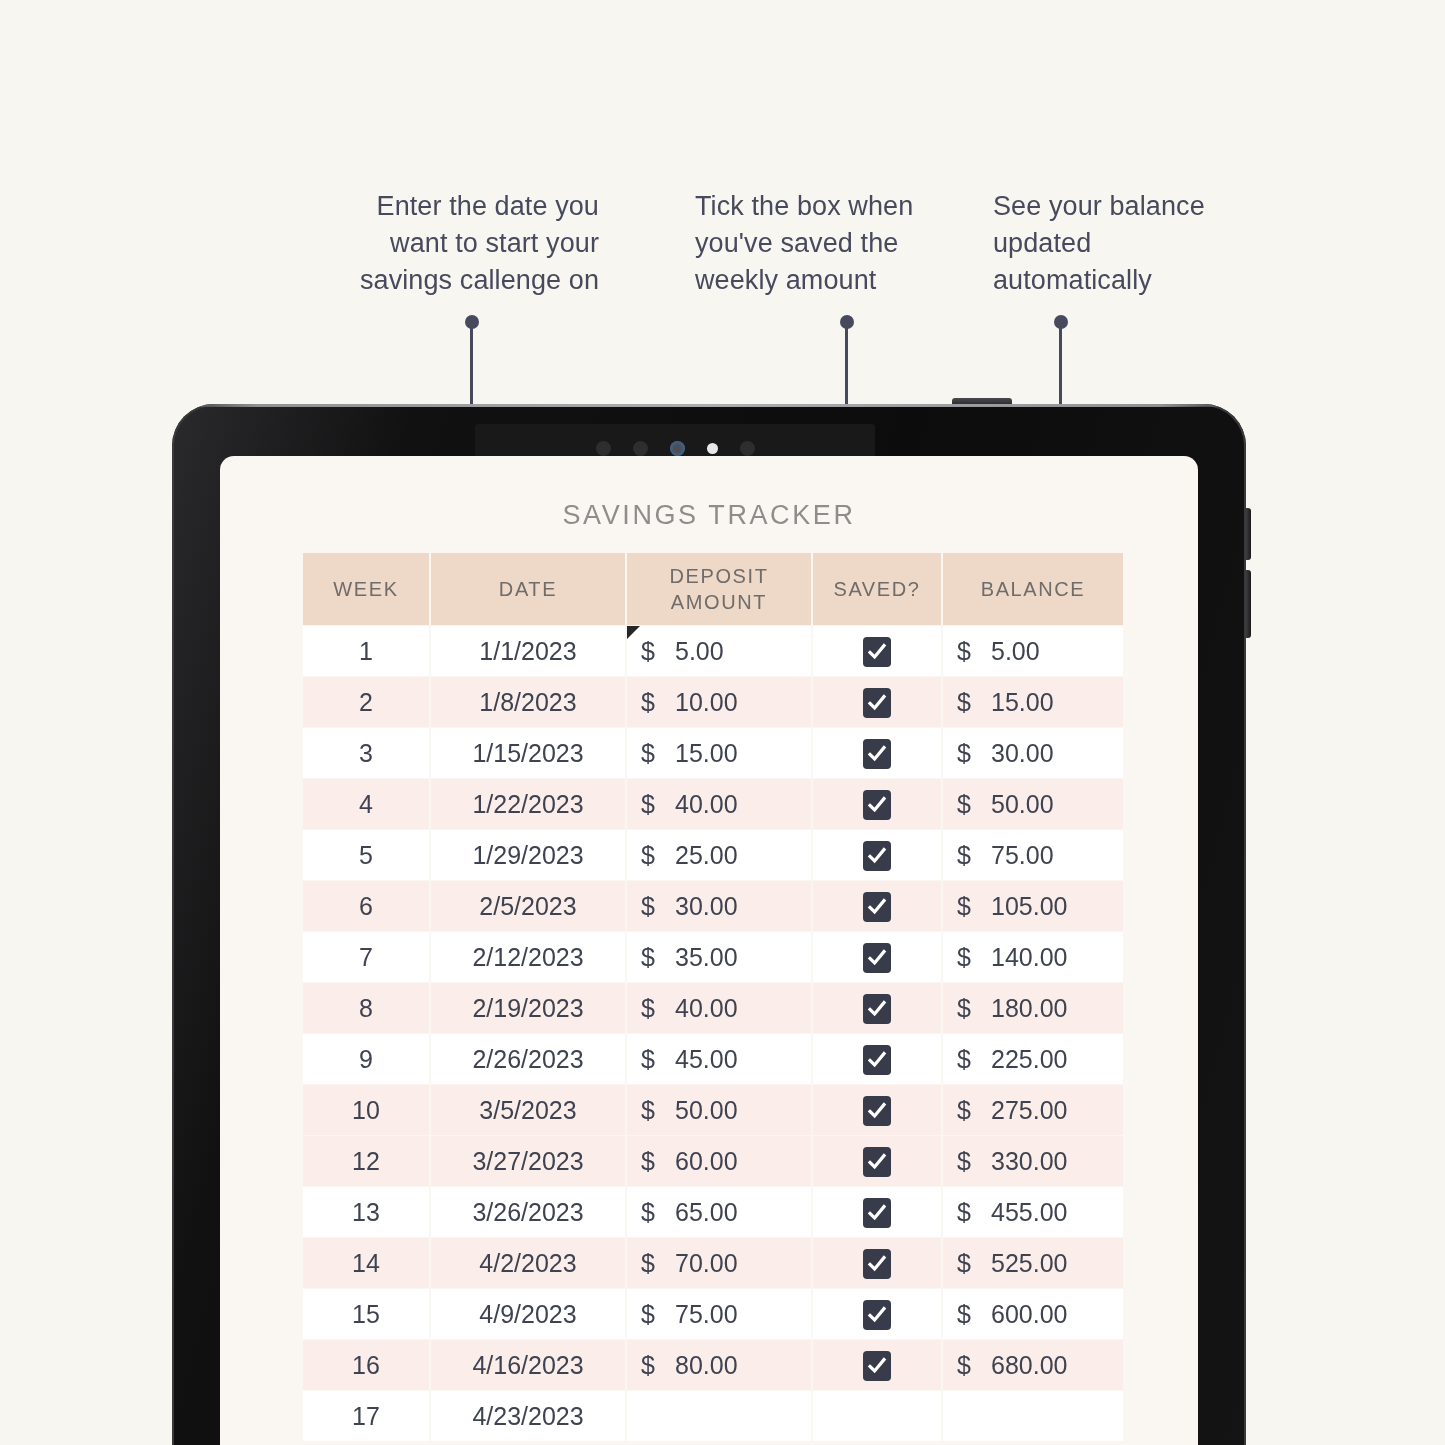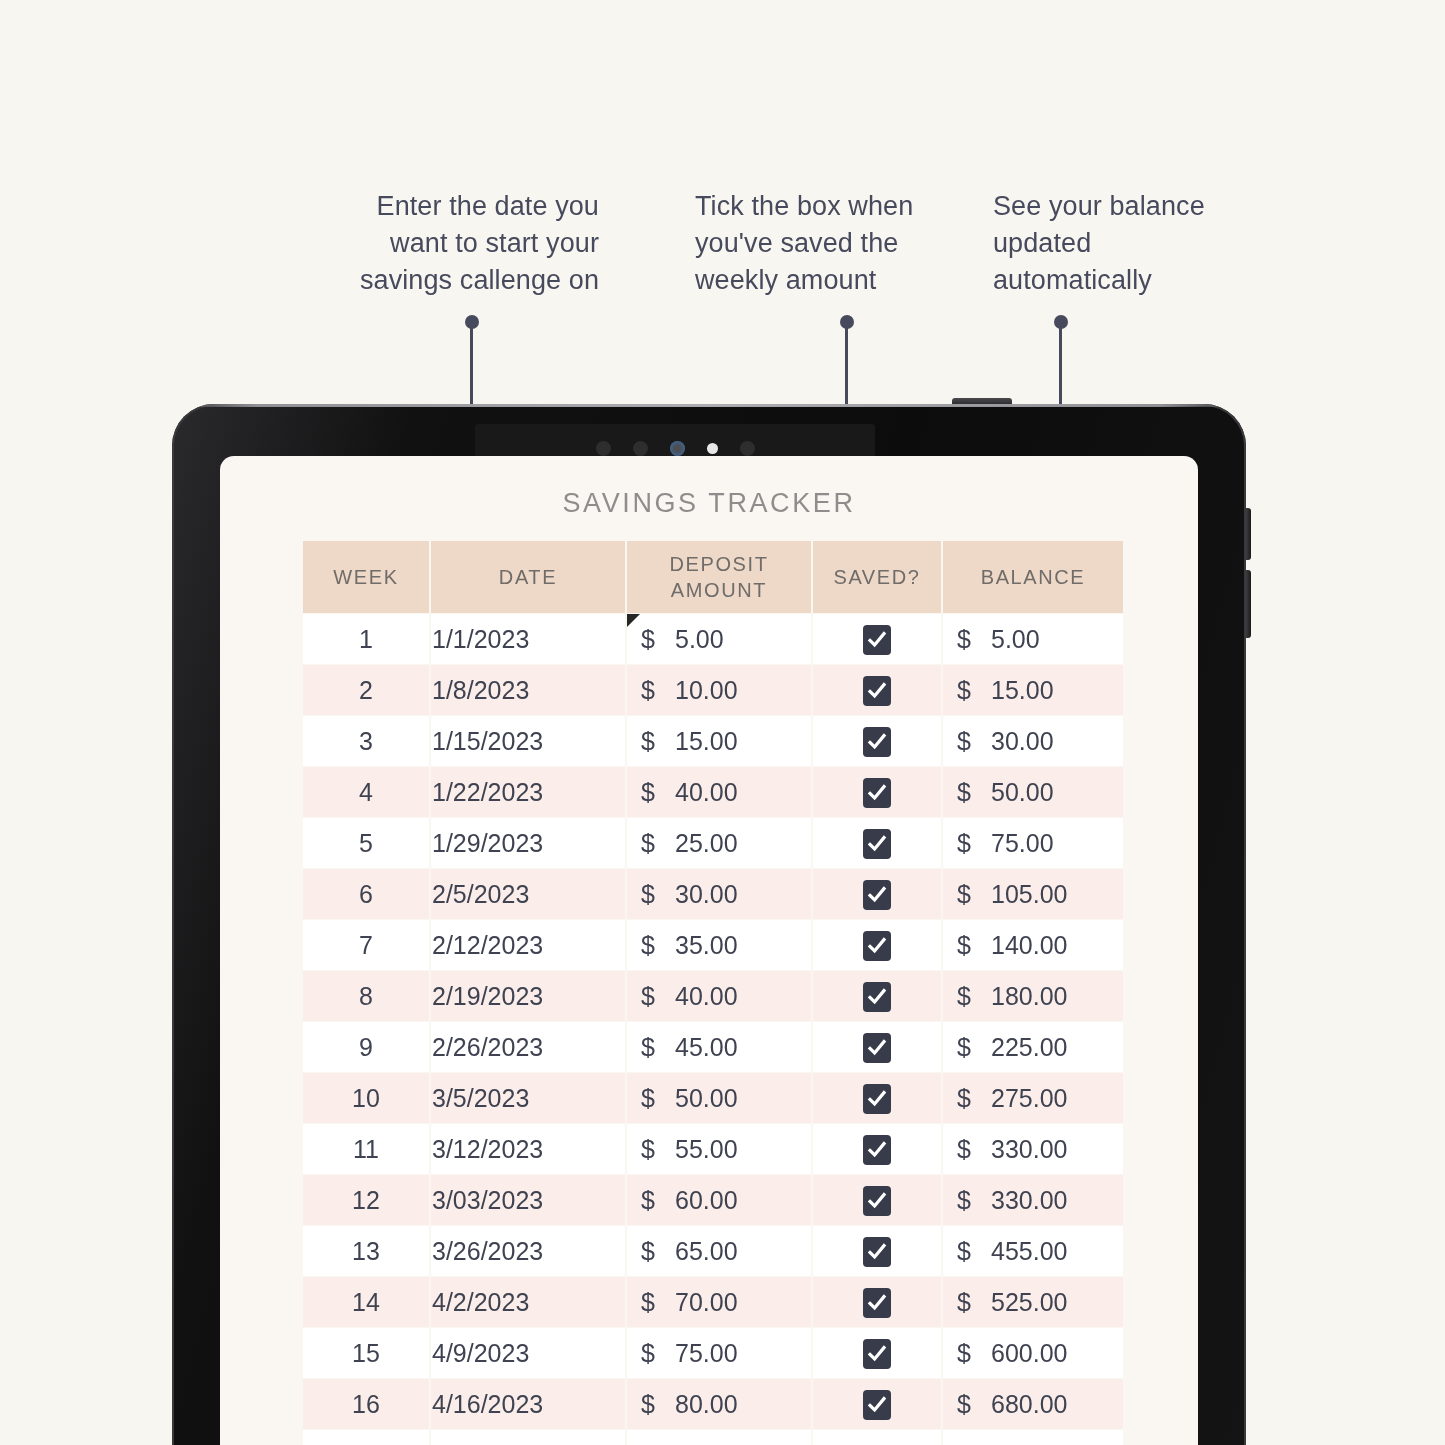--- a/index.html
+++ b/index.html
@@ -137,7 +137,7 @@
     color: #8e8d8b;
     font-size: 27px;
     letter-spacing: 2.6px;
-    margin-top: 32px;
+    margin-top: 44px;
     font-weight: 400;
   }
   .table-wrap {

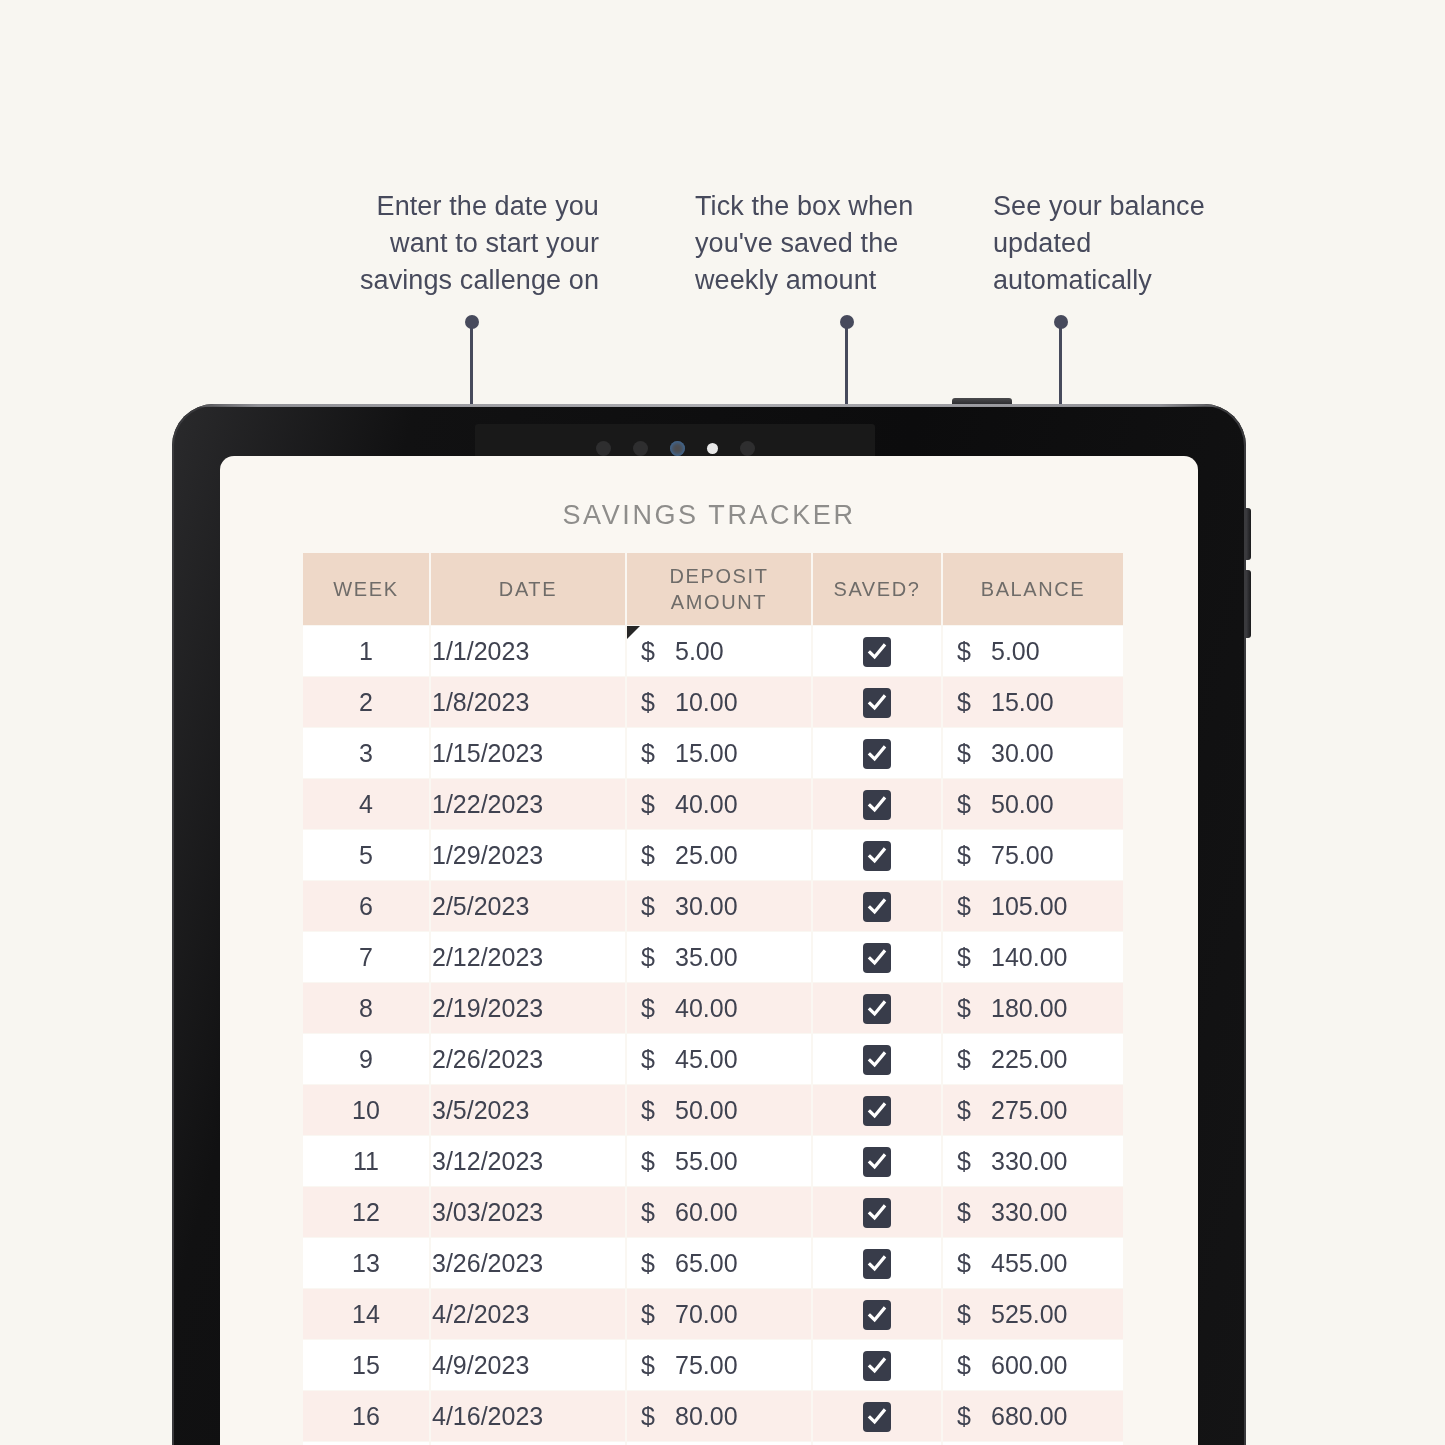--- a/index.html
+++ b/index.html
@@ -177,7 +177,7 @@
   tr.even td { background: #fbeeea; }
 
   td.week    { text-align: center; color: #6a6d79; }
-  td.date    { }
+  td.date    { text-align: center; }
   td.deposit, td.balance {
     position: relative;
     padding-left: 14px;

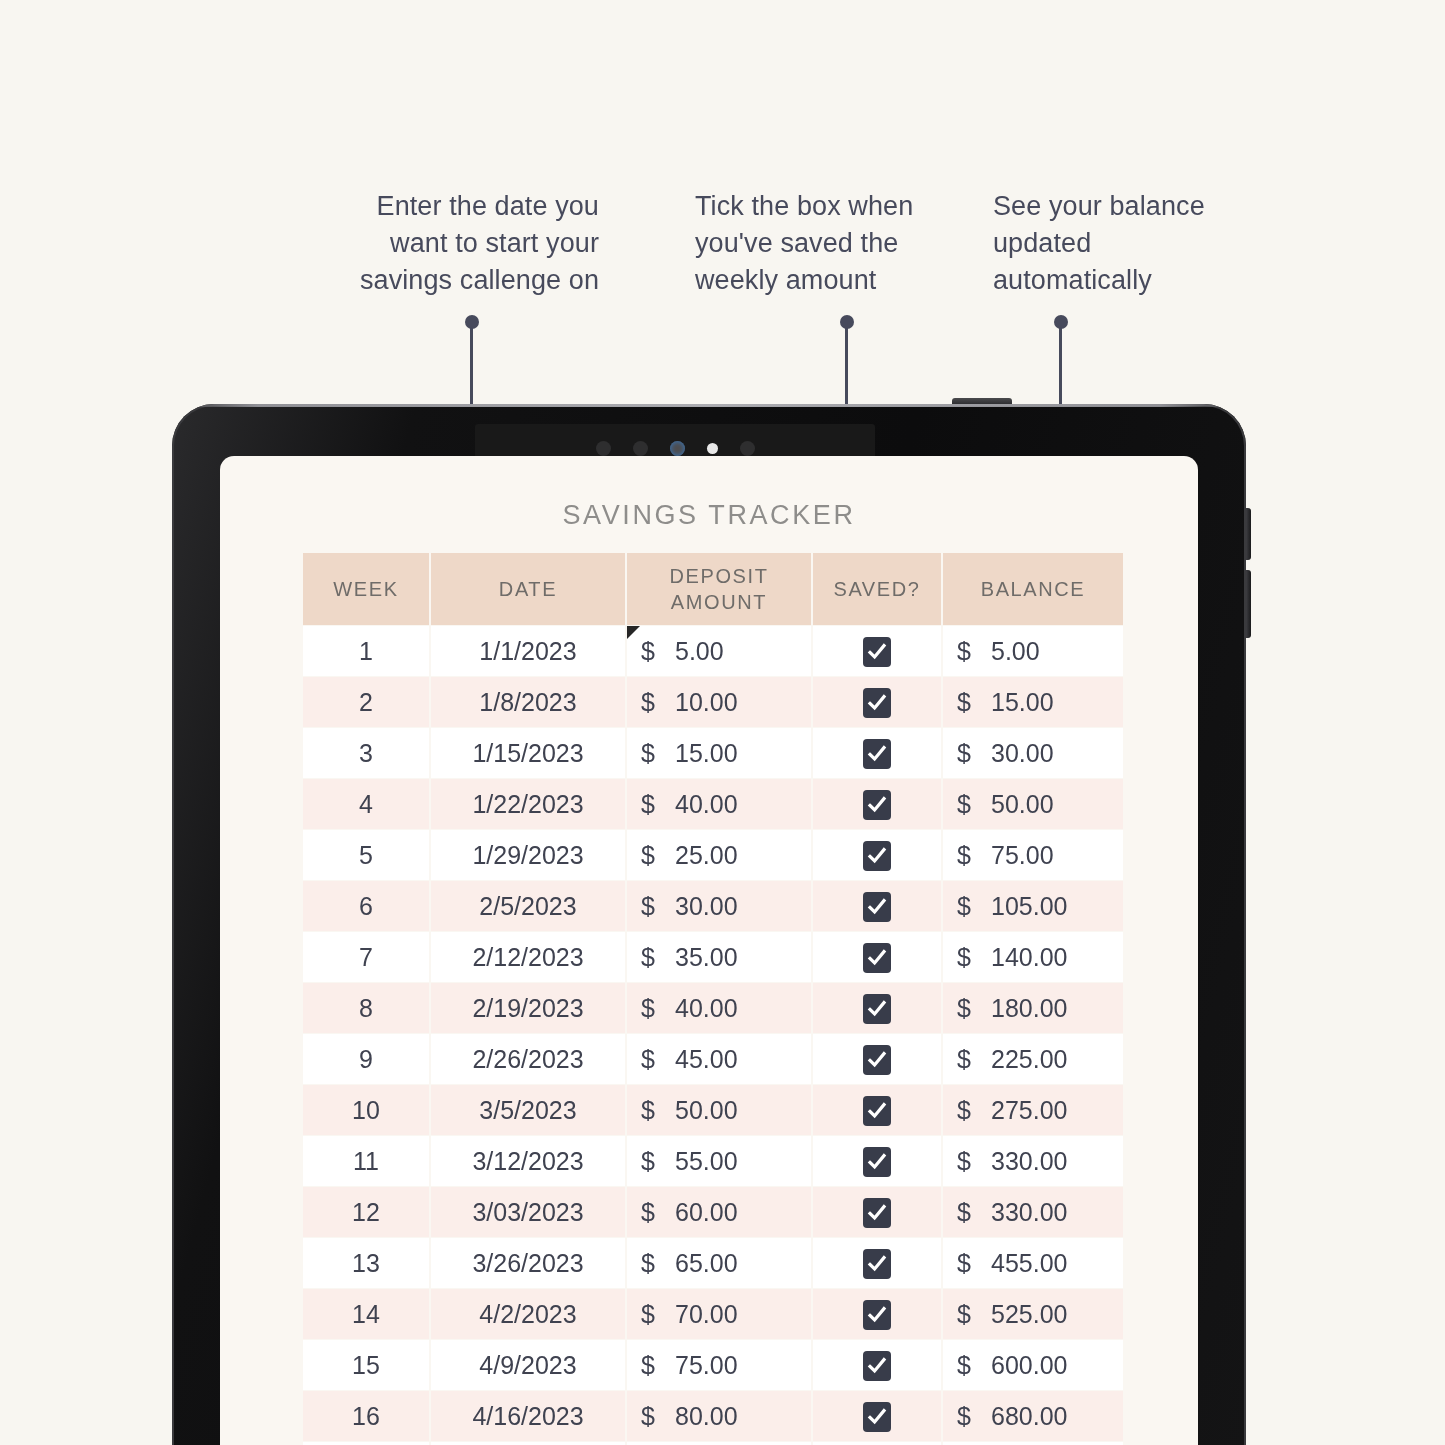--- a/index.html
+++ b/index.html
@@ -471,25 +471,6 @@
                 </span>
               </td>
             </tr>
-            <tr class="odd">
-              <td class="week">11</td>
-              <td class="date">3/12/2023</td>
-              <td class="deposit">
-                <span class="money">
-                  <span class="sym">$</span>
-                  <span>55.00</span>
-                </span>
-              </td>
-              <td class="saved"><span class="checkbox"><svg width="20" height="20" viewBox="0 0 20 20">
-                    <path d="M3 10.5 L7.6 15 L17 3.6" stroke="#ffffff" stroke-width="3.2" fill="none" stroke-linecap="square"></path>
-                  </svg></span></td>
-              <td class="balance">
-                <span class="money">
-                  <span class="sym">$</span>
-                  <span>330.00</span>
-                </span>
-              </td>
-            </tr>
             <tr class="even">
               <td class="week">12</td>
               <td class="date">3/03/2023</td>

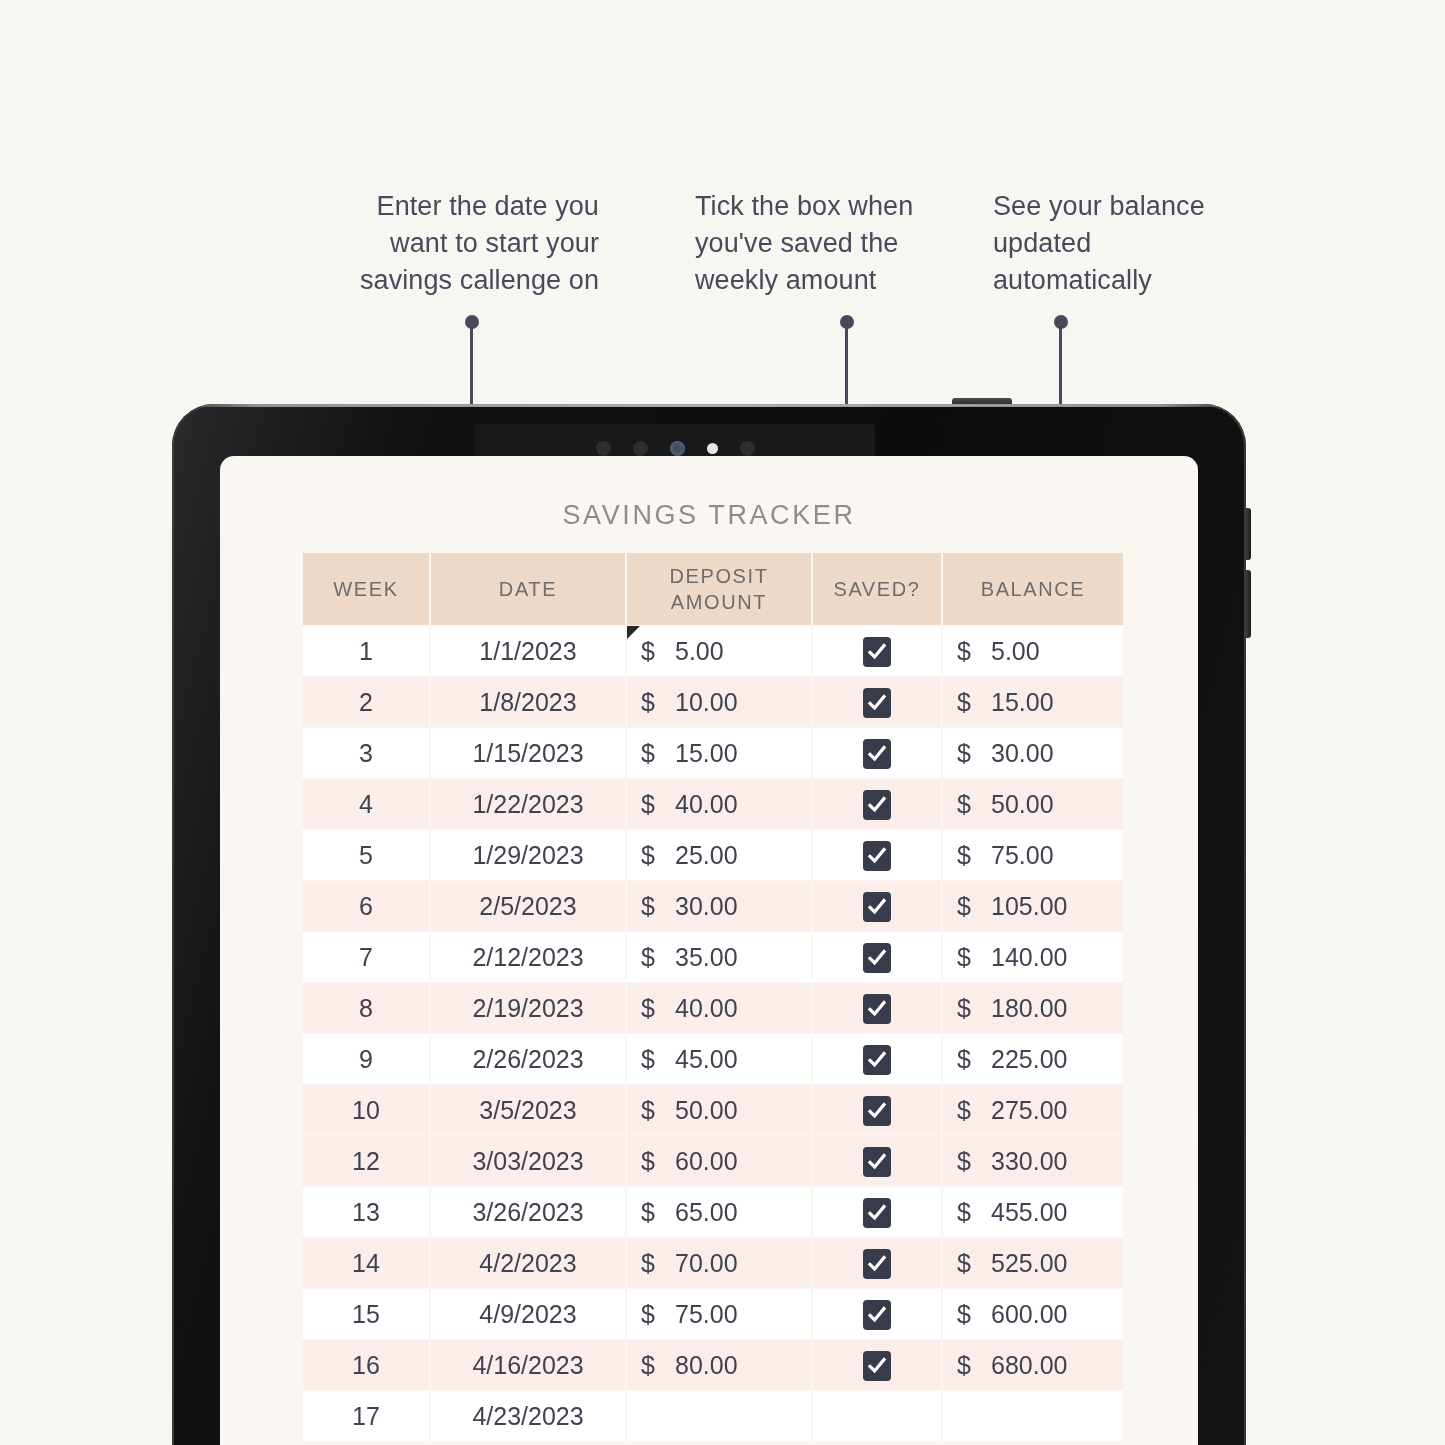--- a/index.html
+++ b/index.html
@@ -473,7 +473,7 @@
             </tr>
             <tr class="even">
               <td class="week">12</td>
-              <td class="date">3/03/2023</td>
+              <td class="date">3/27/2023</td>
               <td class="deposit">
                 <span class="money">
                   <span class="sym">$</span>

